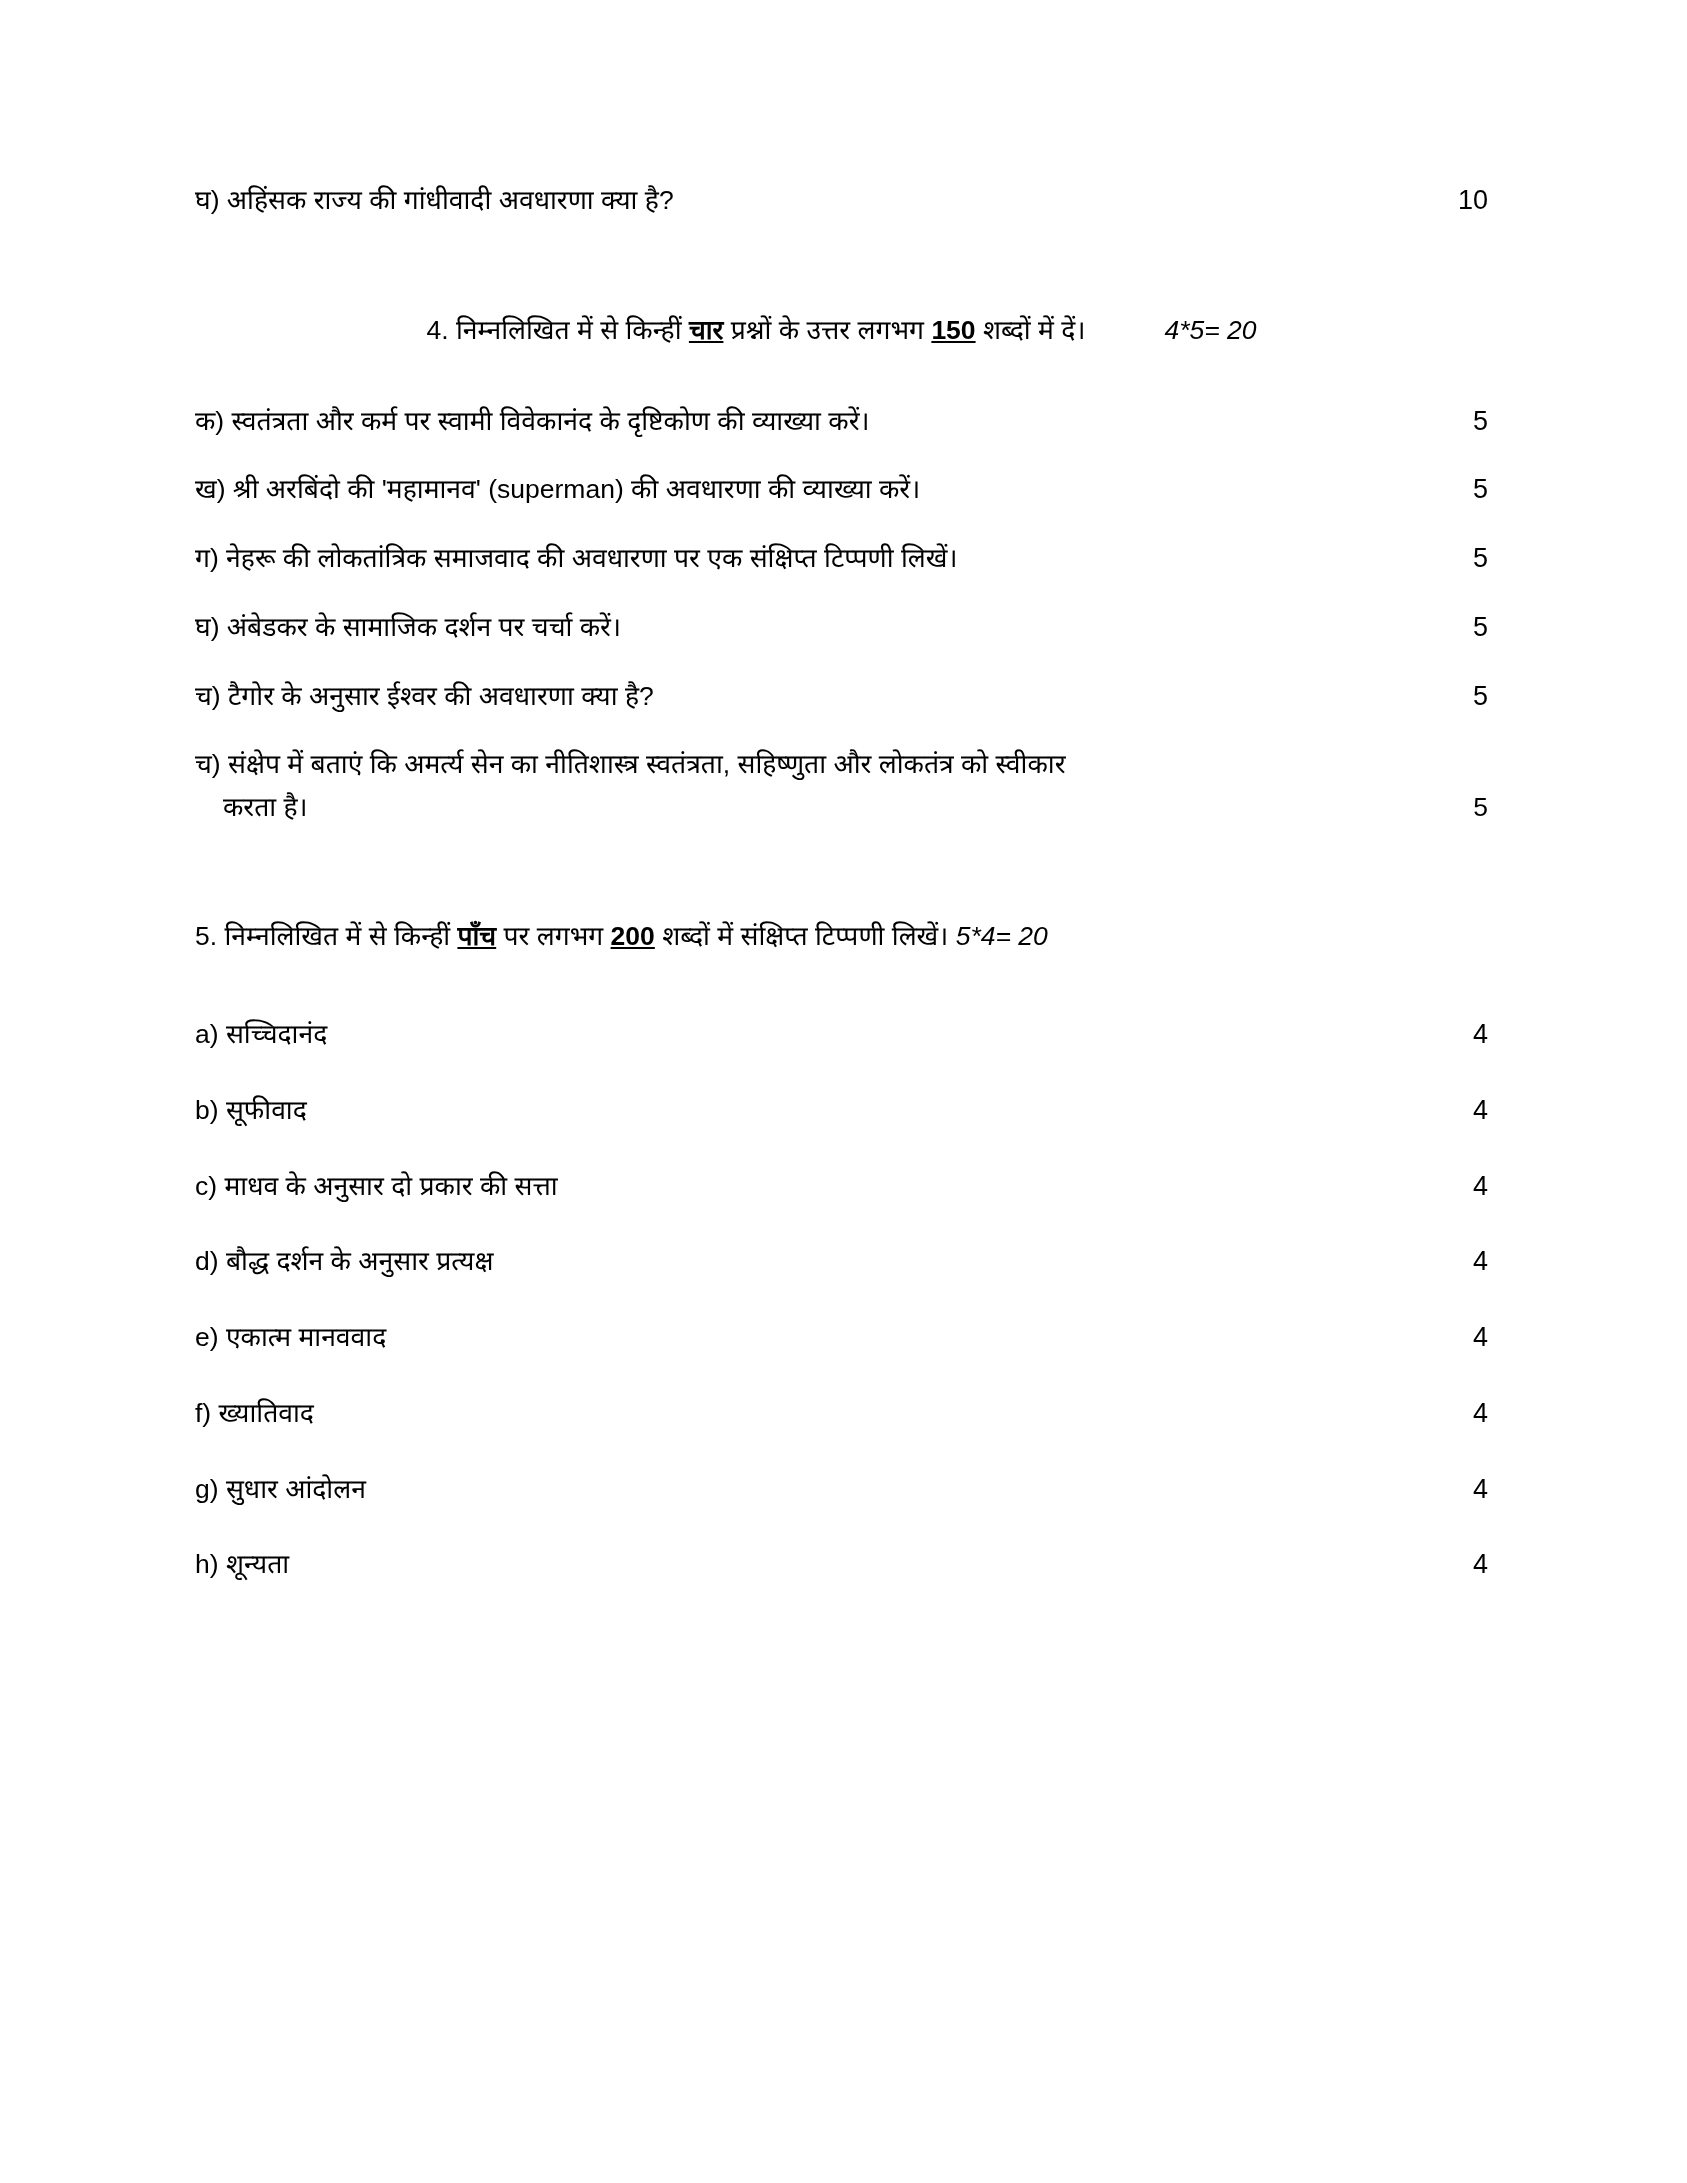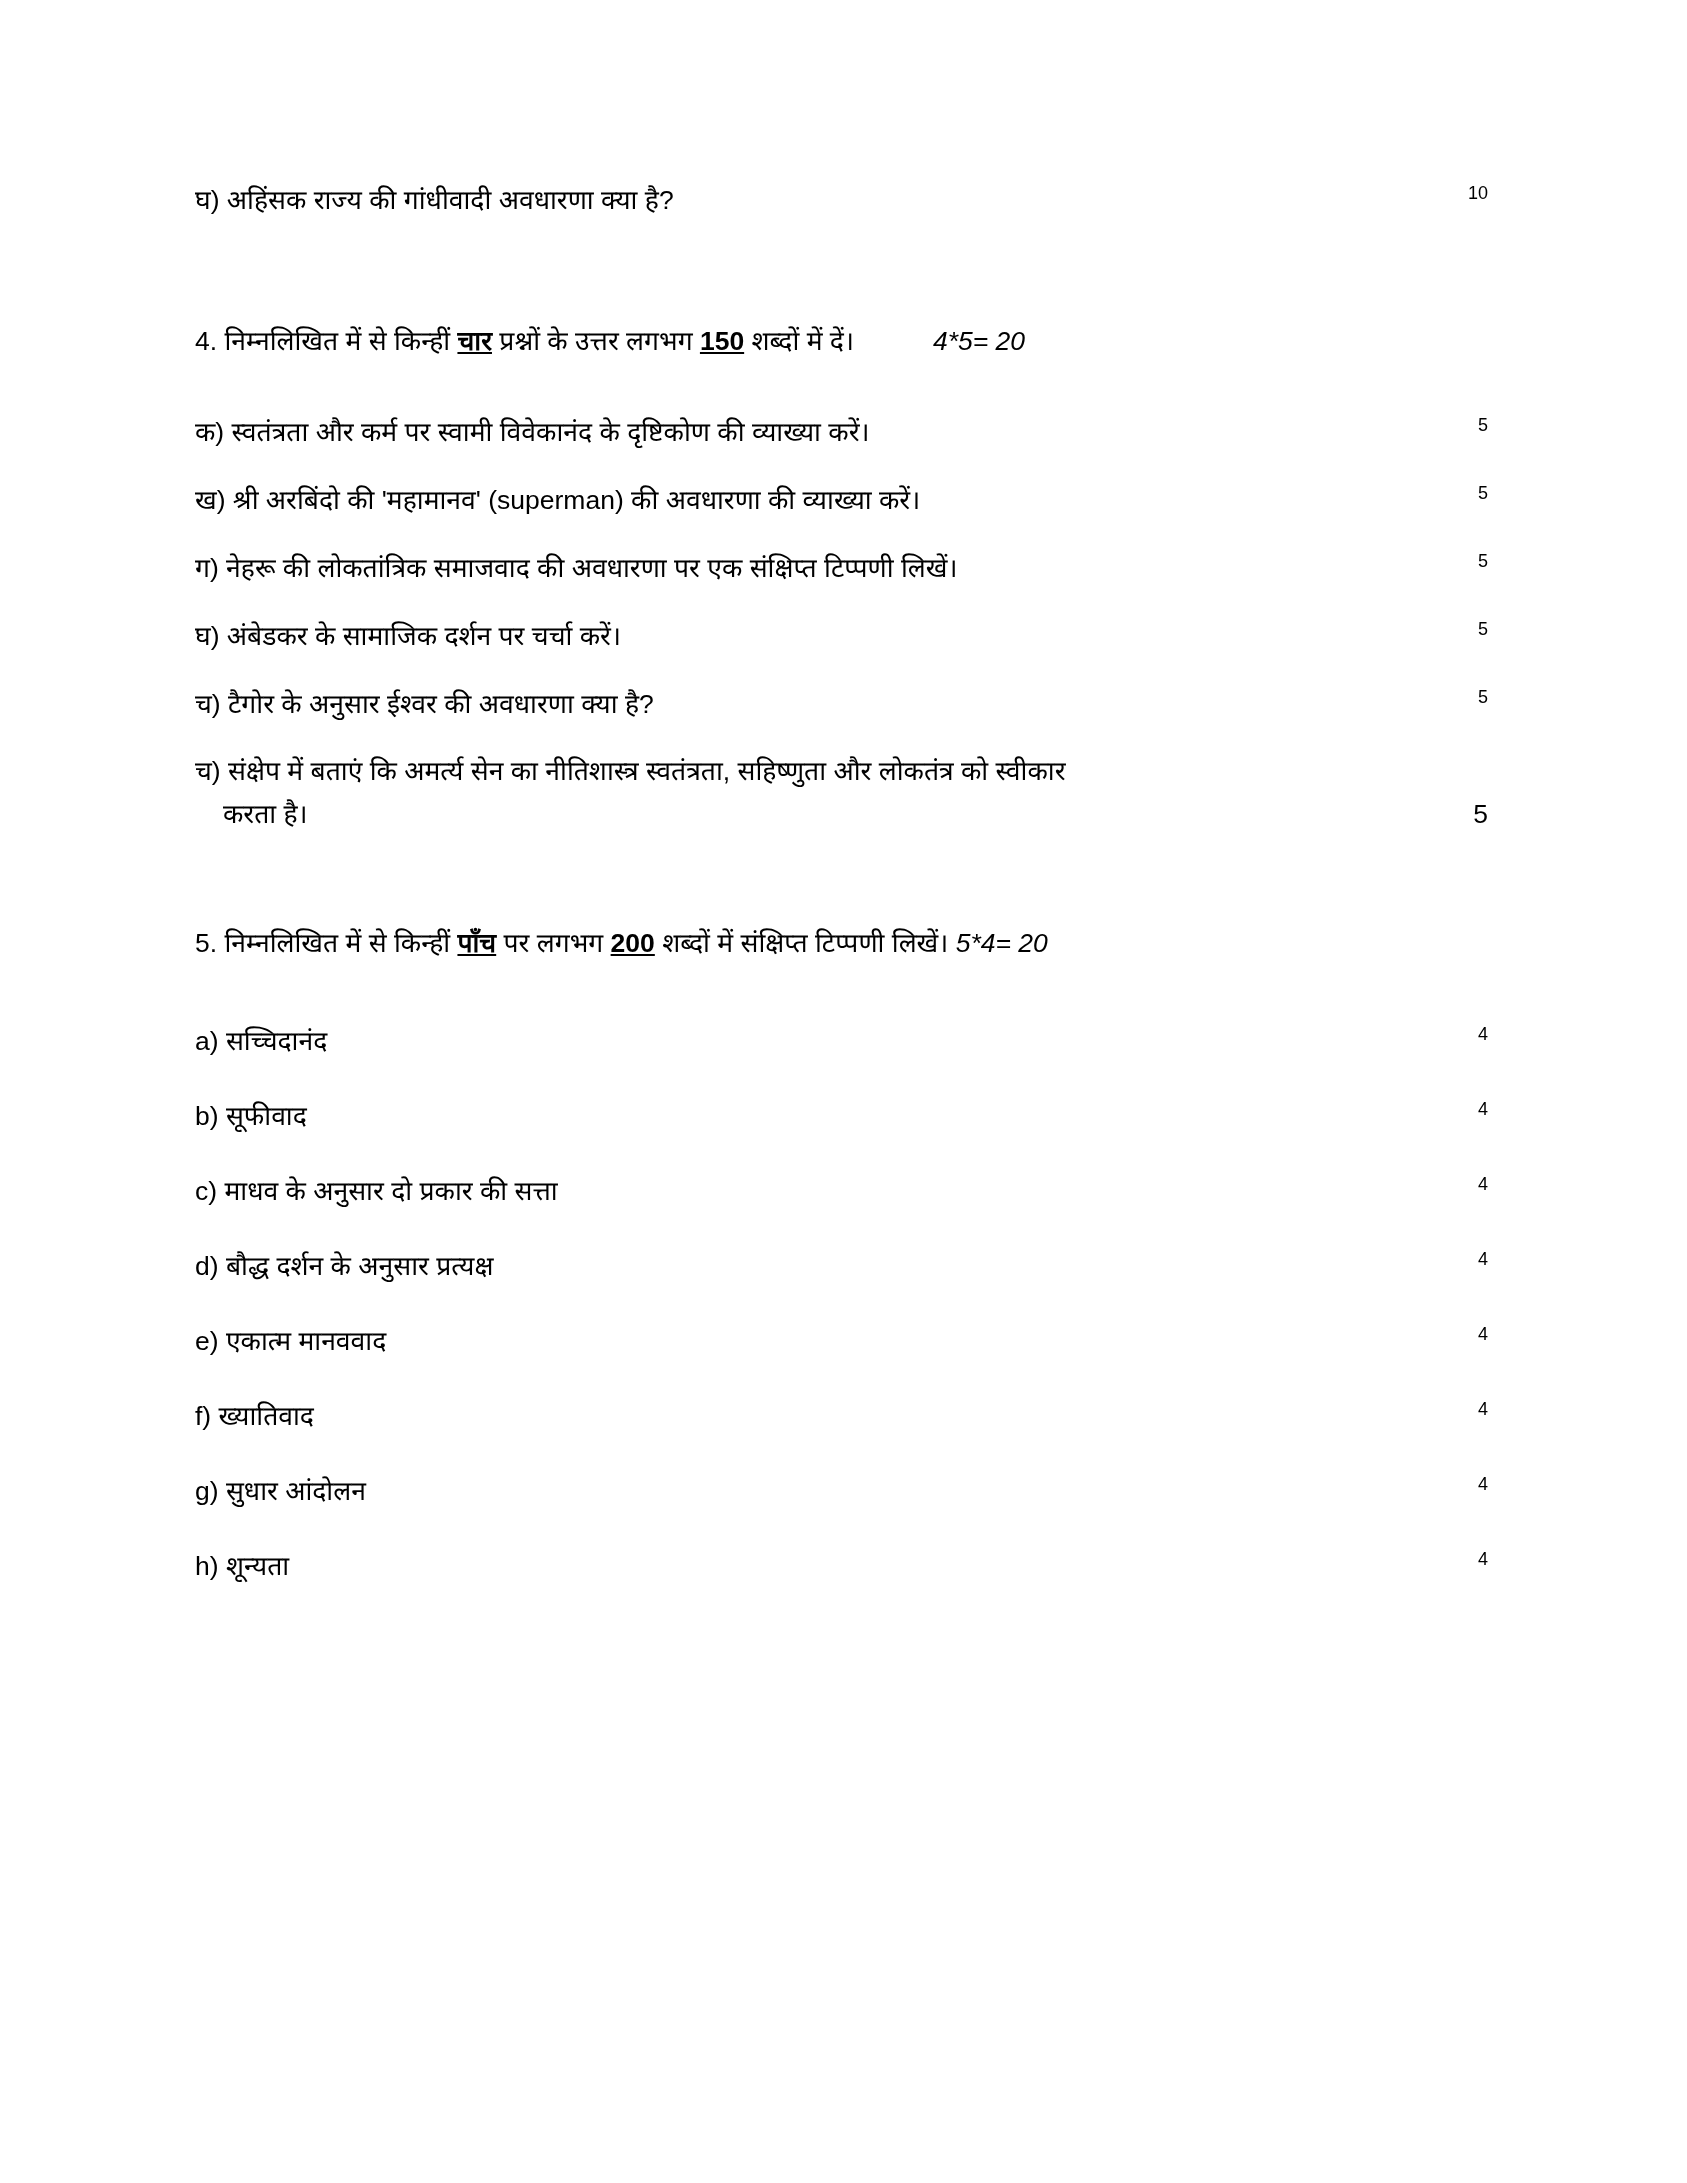--- a/index.html
+++ b/index.html
@@ -47,7 +47,7 @@
     text-align: right;
     min-width: 46px;
     margin-left: 26.5px;
-    font-size: 18px;
+    font-size: 27px;
   }
 
   

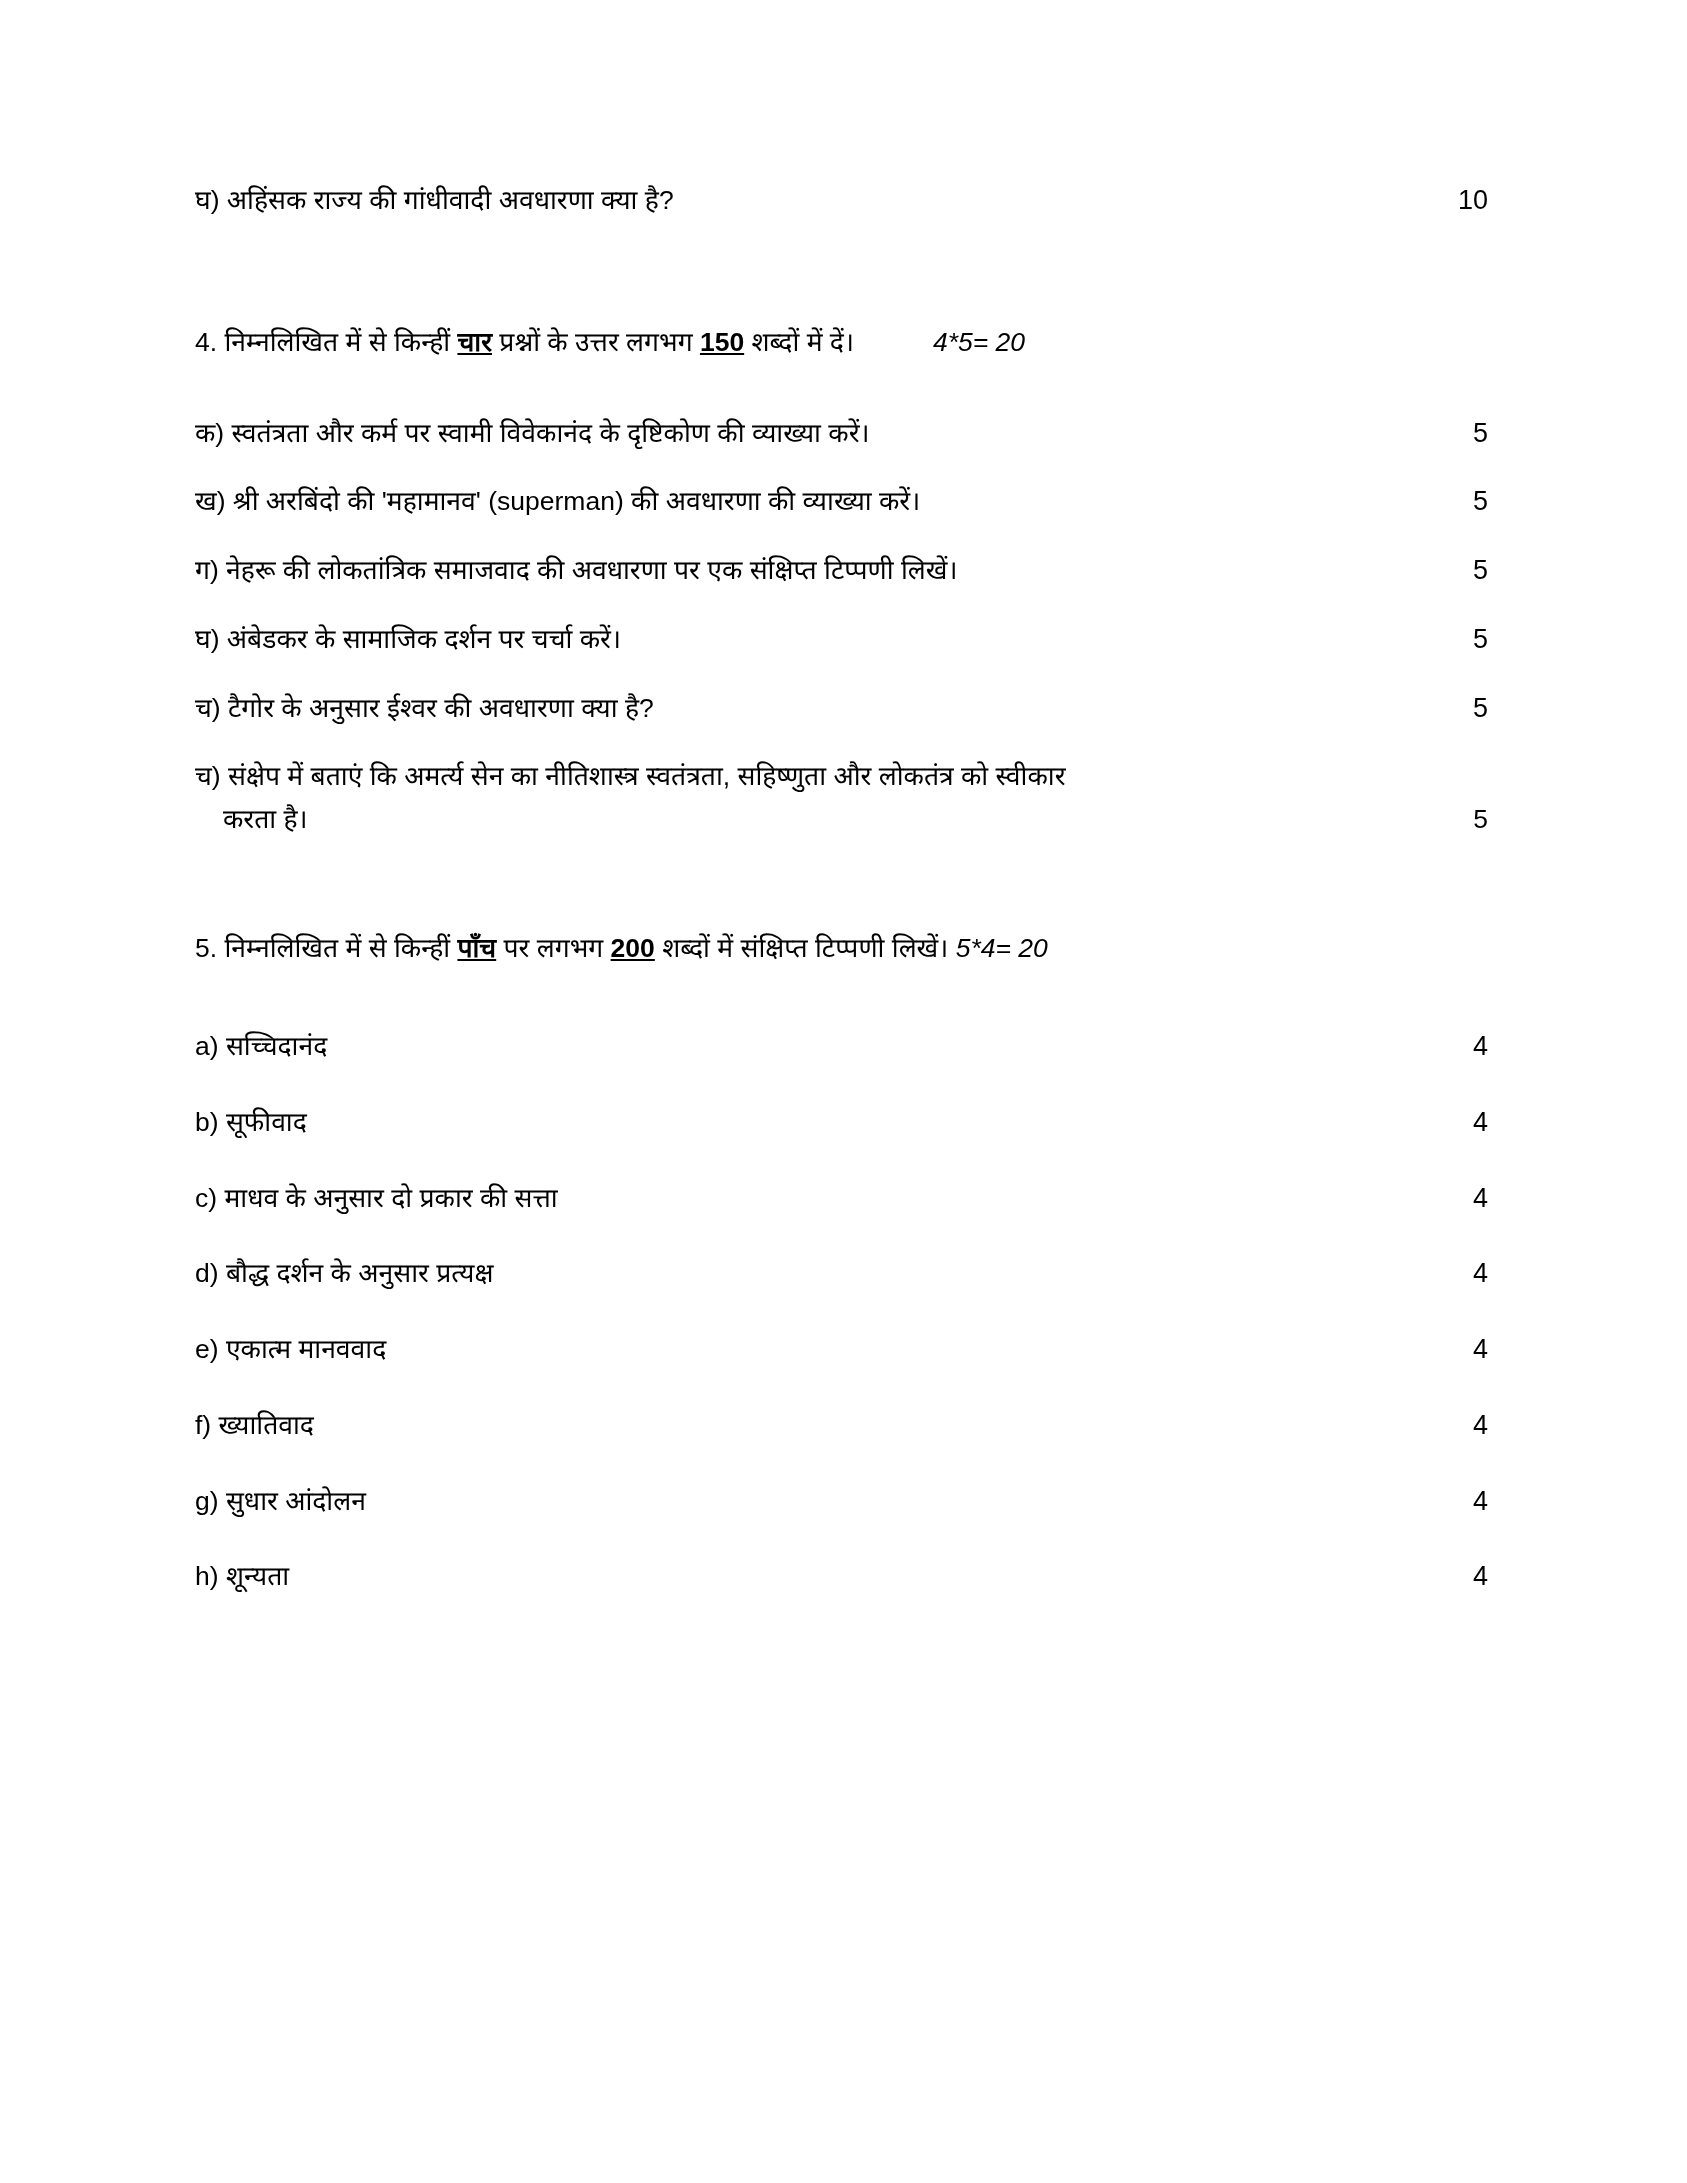--- a/index.html
+++ b/index.html
@@ -60,7 +60,7 @@
   .qhead .qtext { white-space: pre; }
   .qhead .qmark { white-space: pre; font-style: italic; }
 
-  .qhead.spread { justify-content: flex-start; margin-top: 12px; }
+  .qhead.spread { justify-content: center; }
   .qhead.spread .qmark { margin-left: 79px; }
 
   .b { font-weight: bold; text-decoration: underline; }

